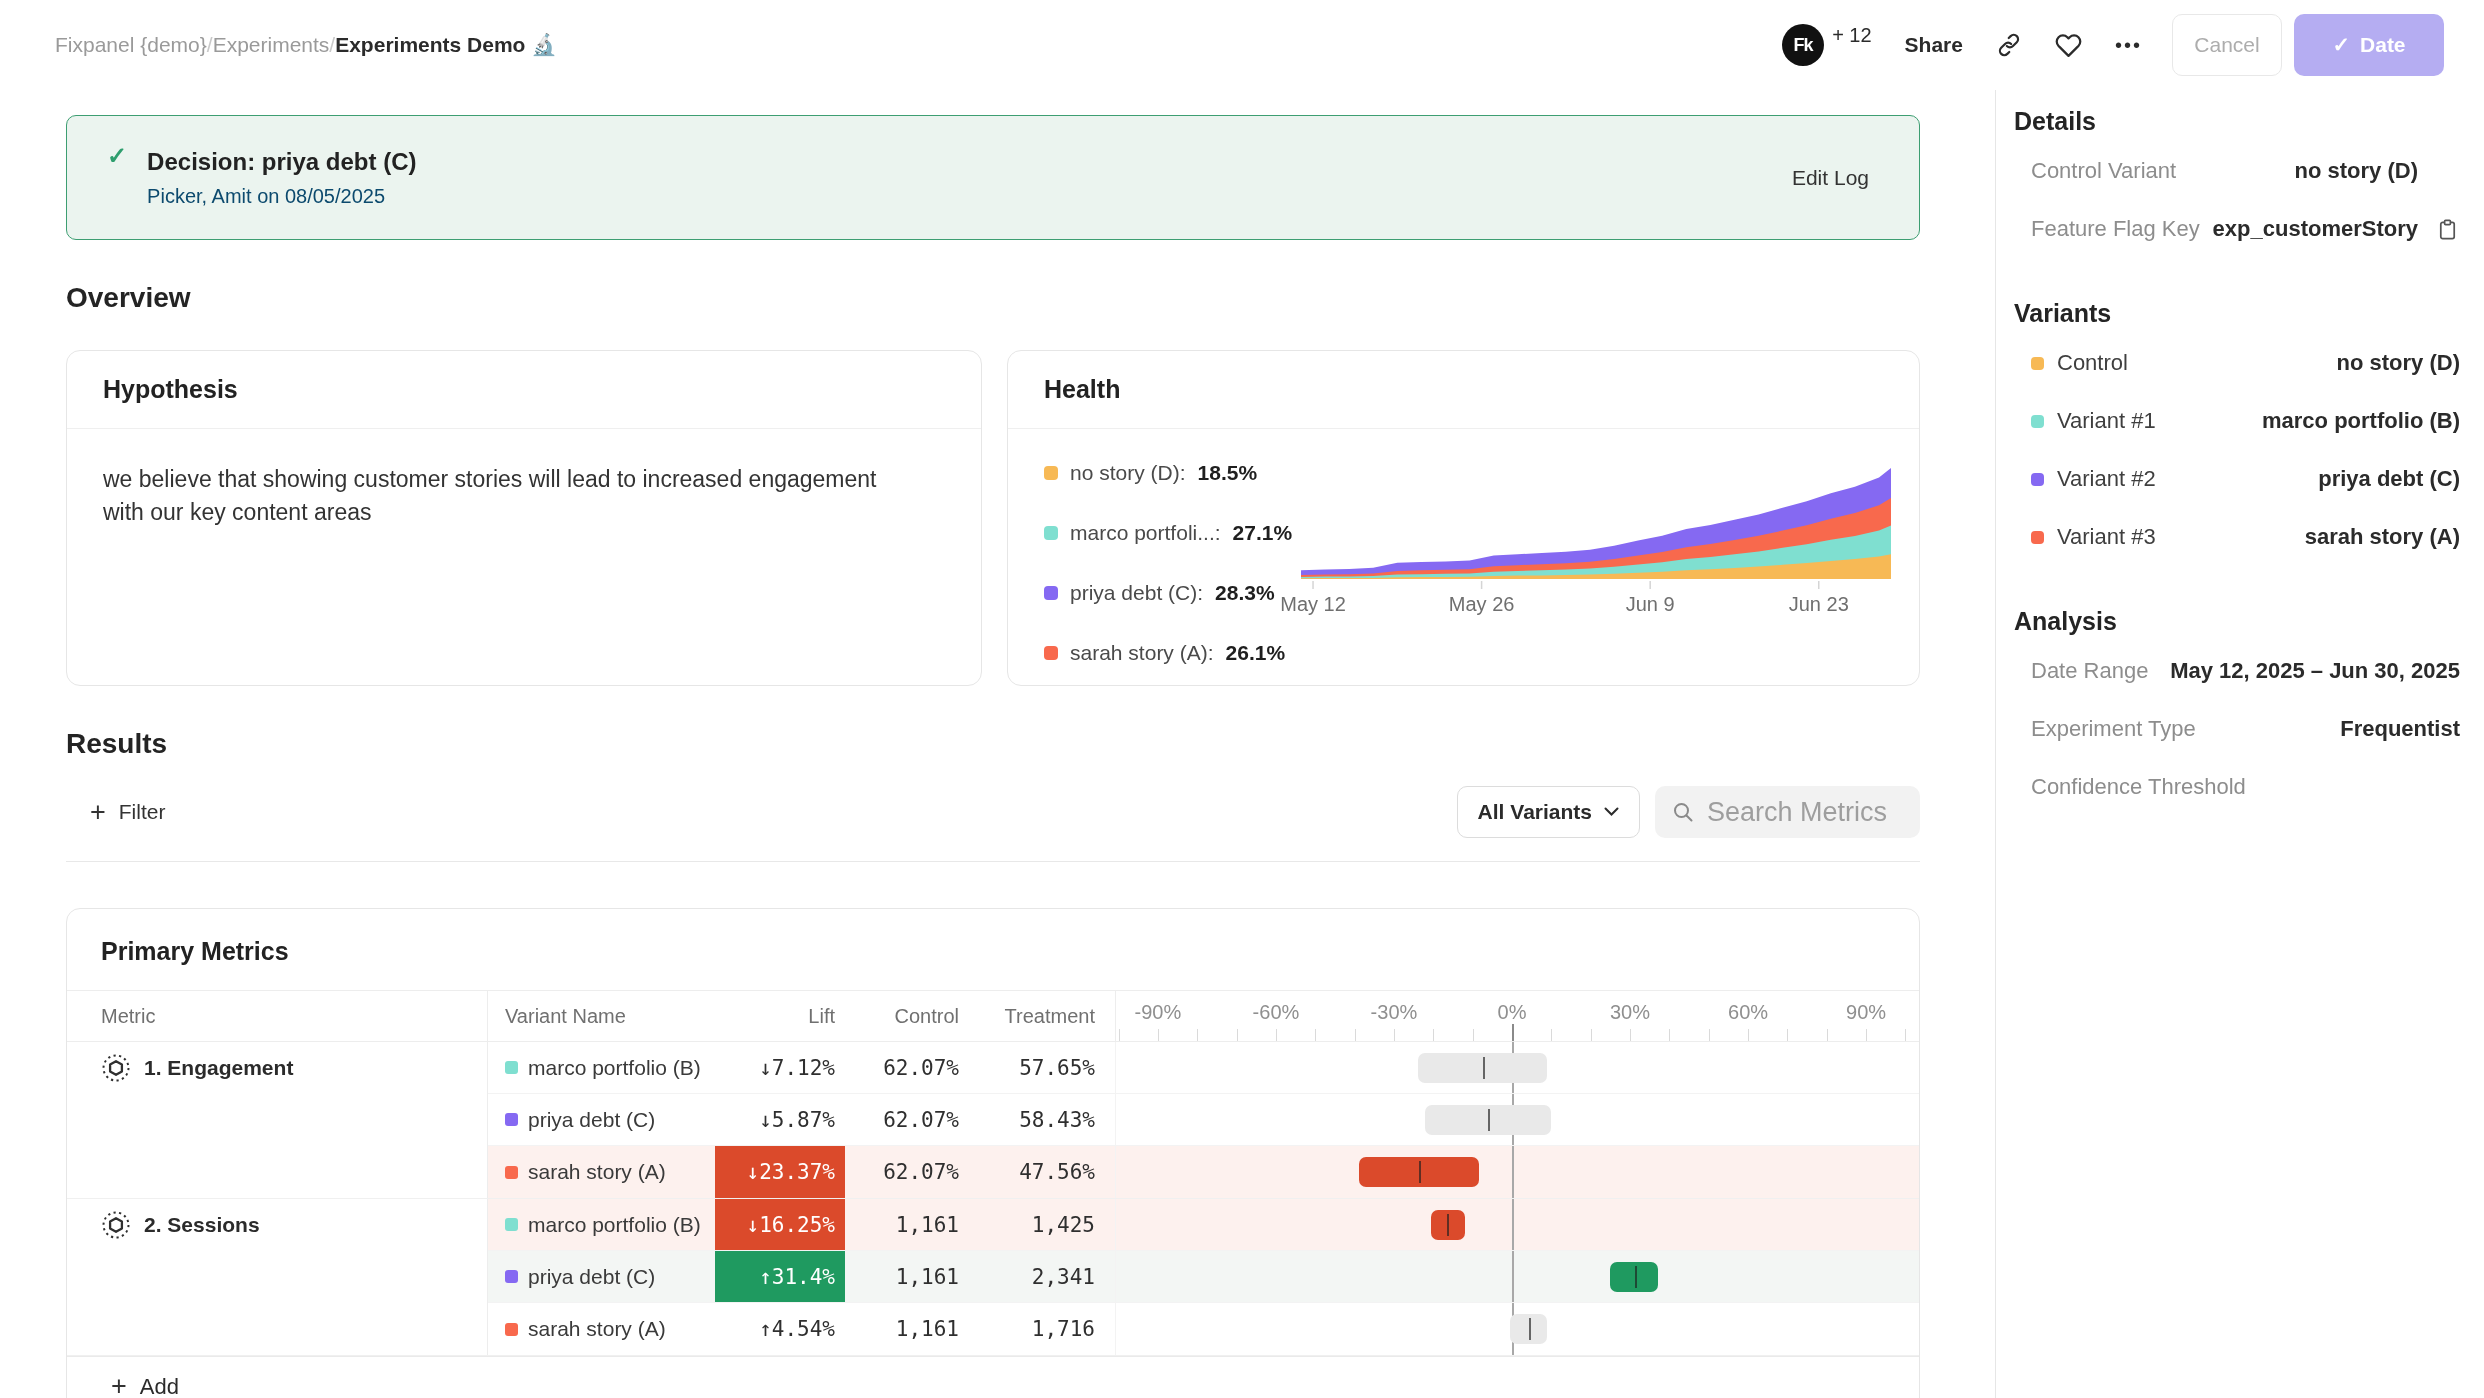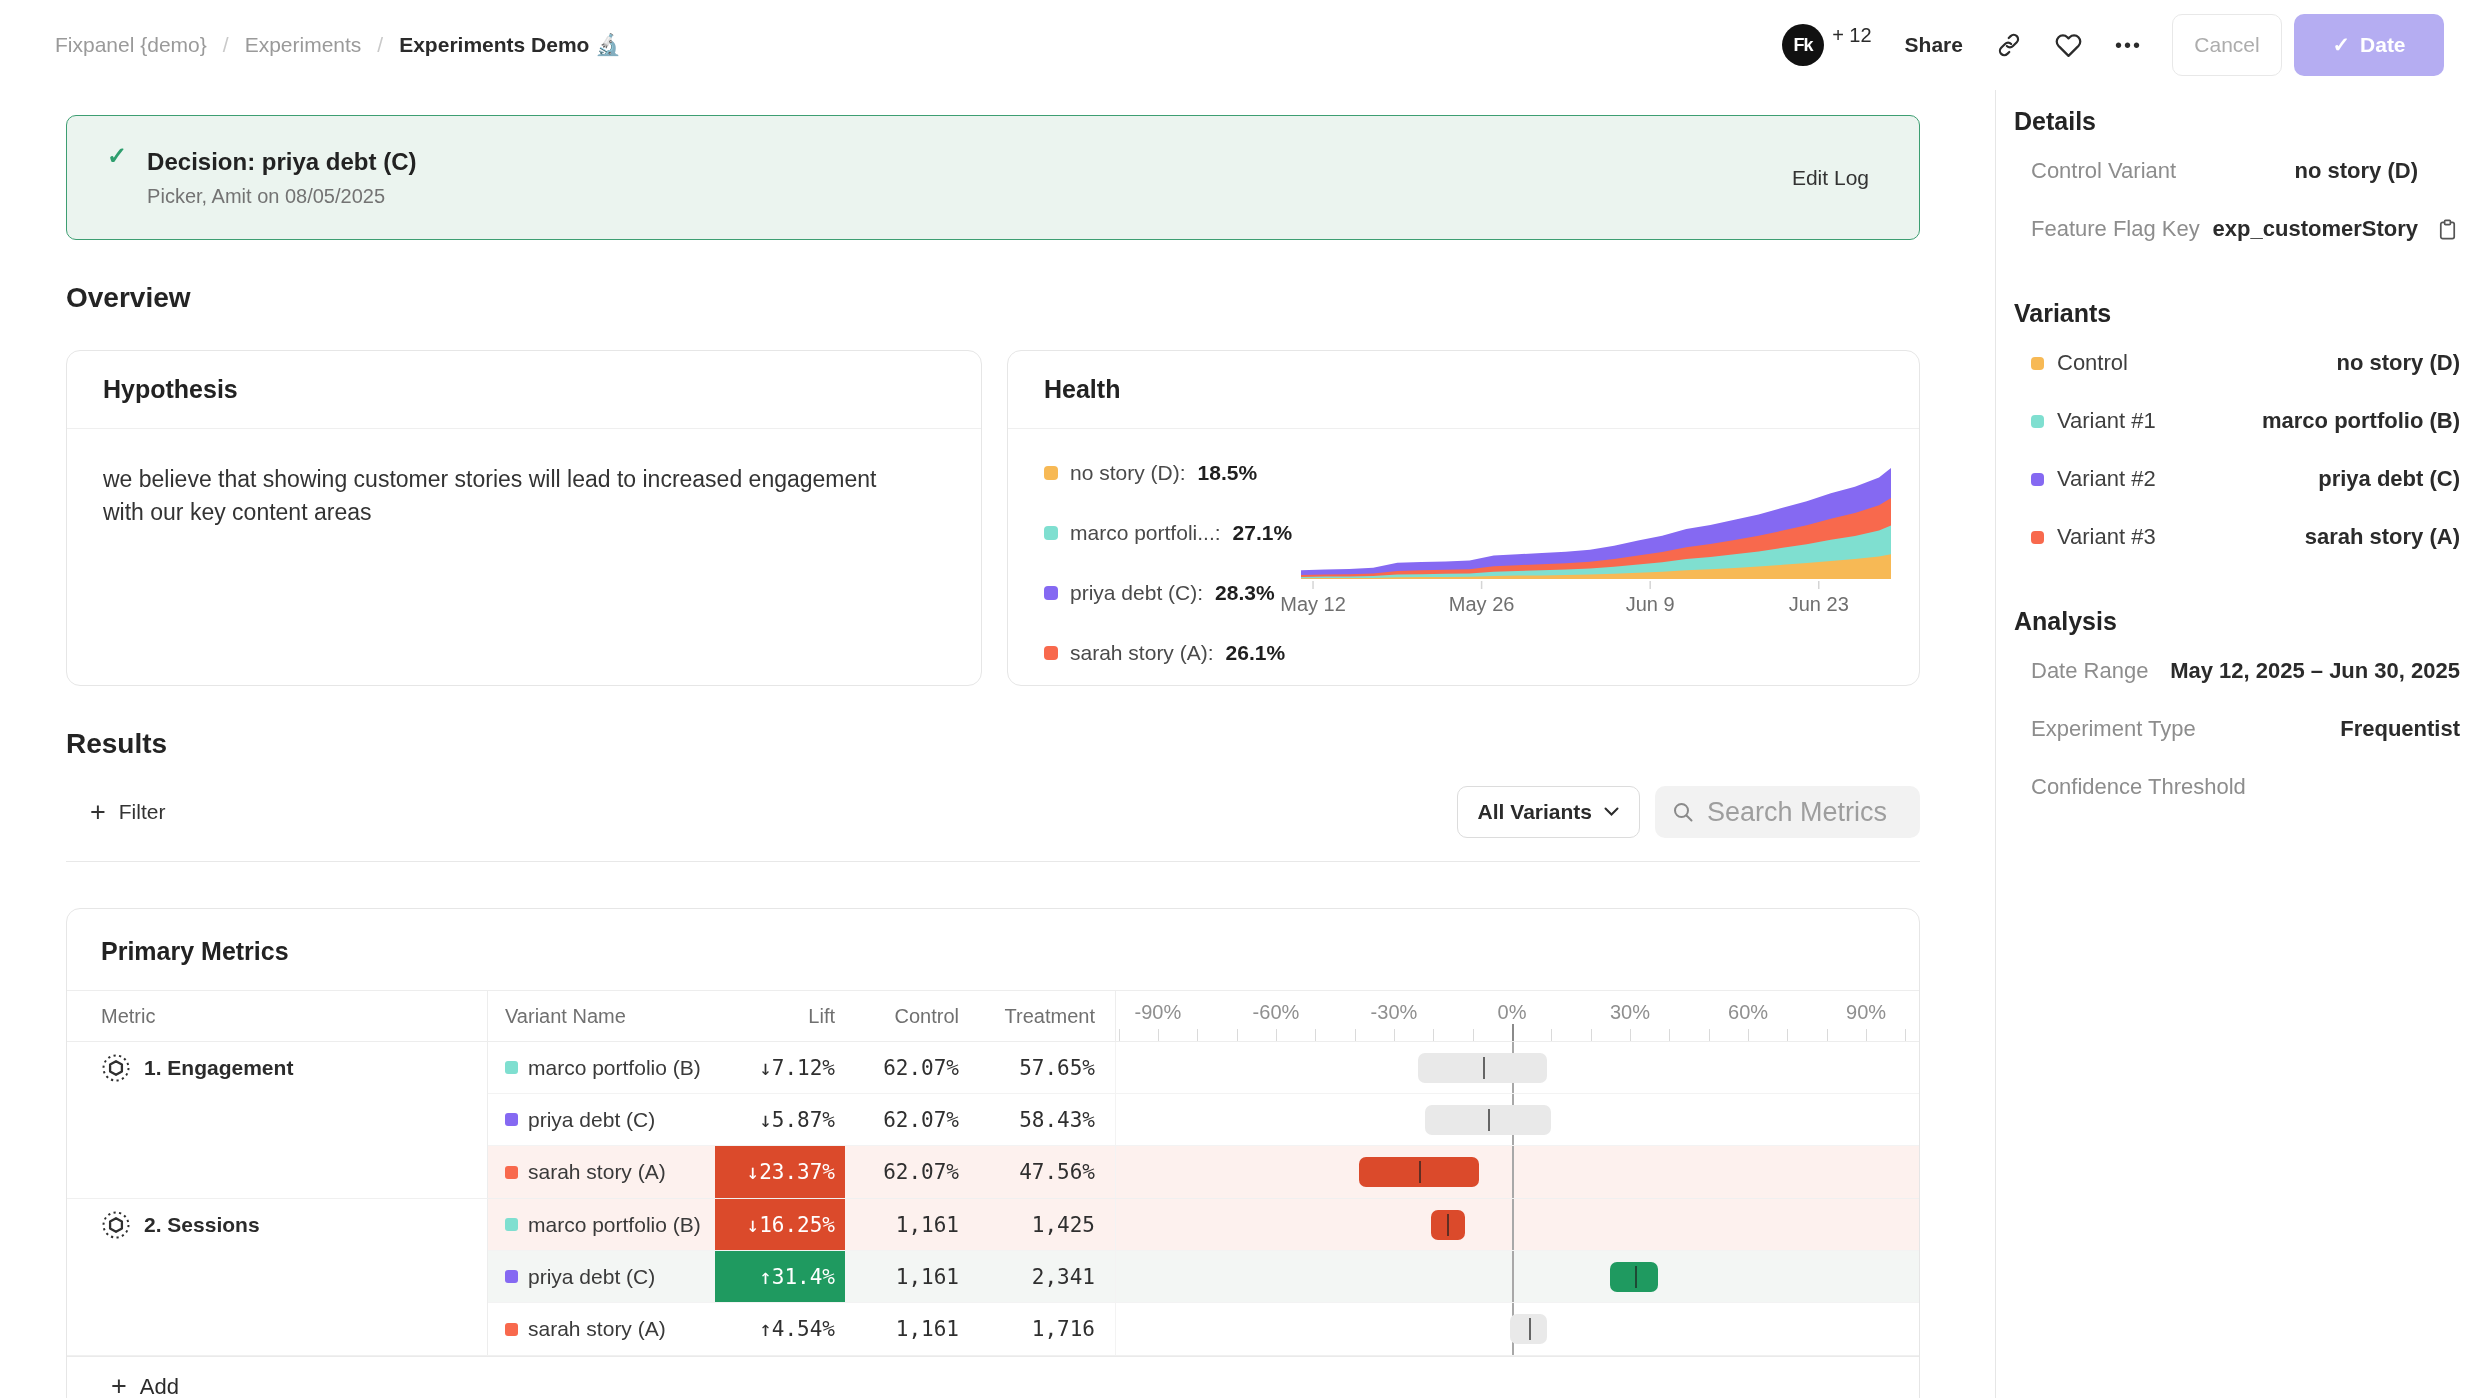--- a/index.html
+++ b/index.html
@@ -10,7 +10,7 @@
   
   .topbar { height:90px; display:flex; align-items:center; justify-content:space-between;
     padding:0 40px 0 55px; background:#fff; }
-  .breadcrumb { display:flex; align-items:center; gap:16px; font-size:21px; }
+  .breadcrumb { display:flex; align-items:center; font-size:21px; }
   .crumb { color:#9A9A9A; cursor:pointer; }
   .crumb.current { color:#2B2B2B; font-weight:600; }
   .crumb-sep { color:#C9C9C9; }

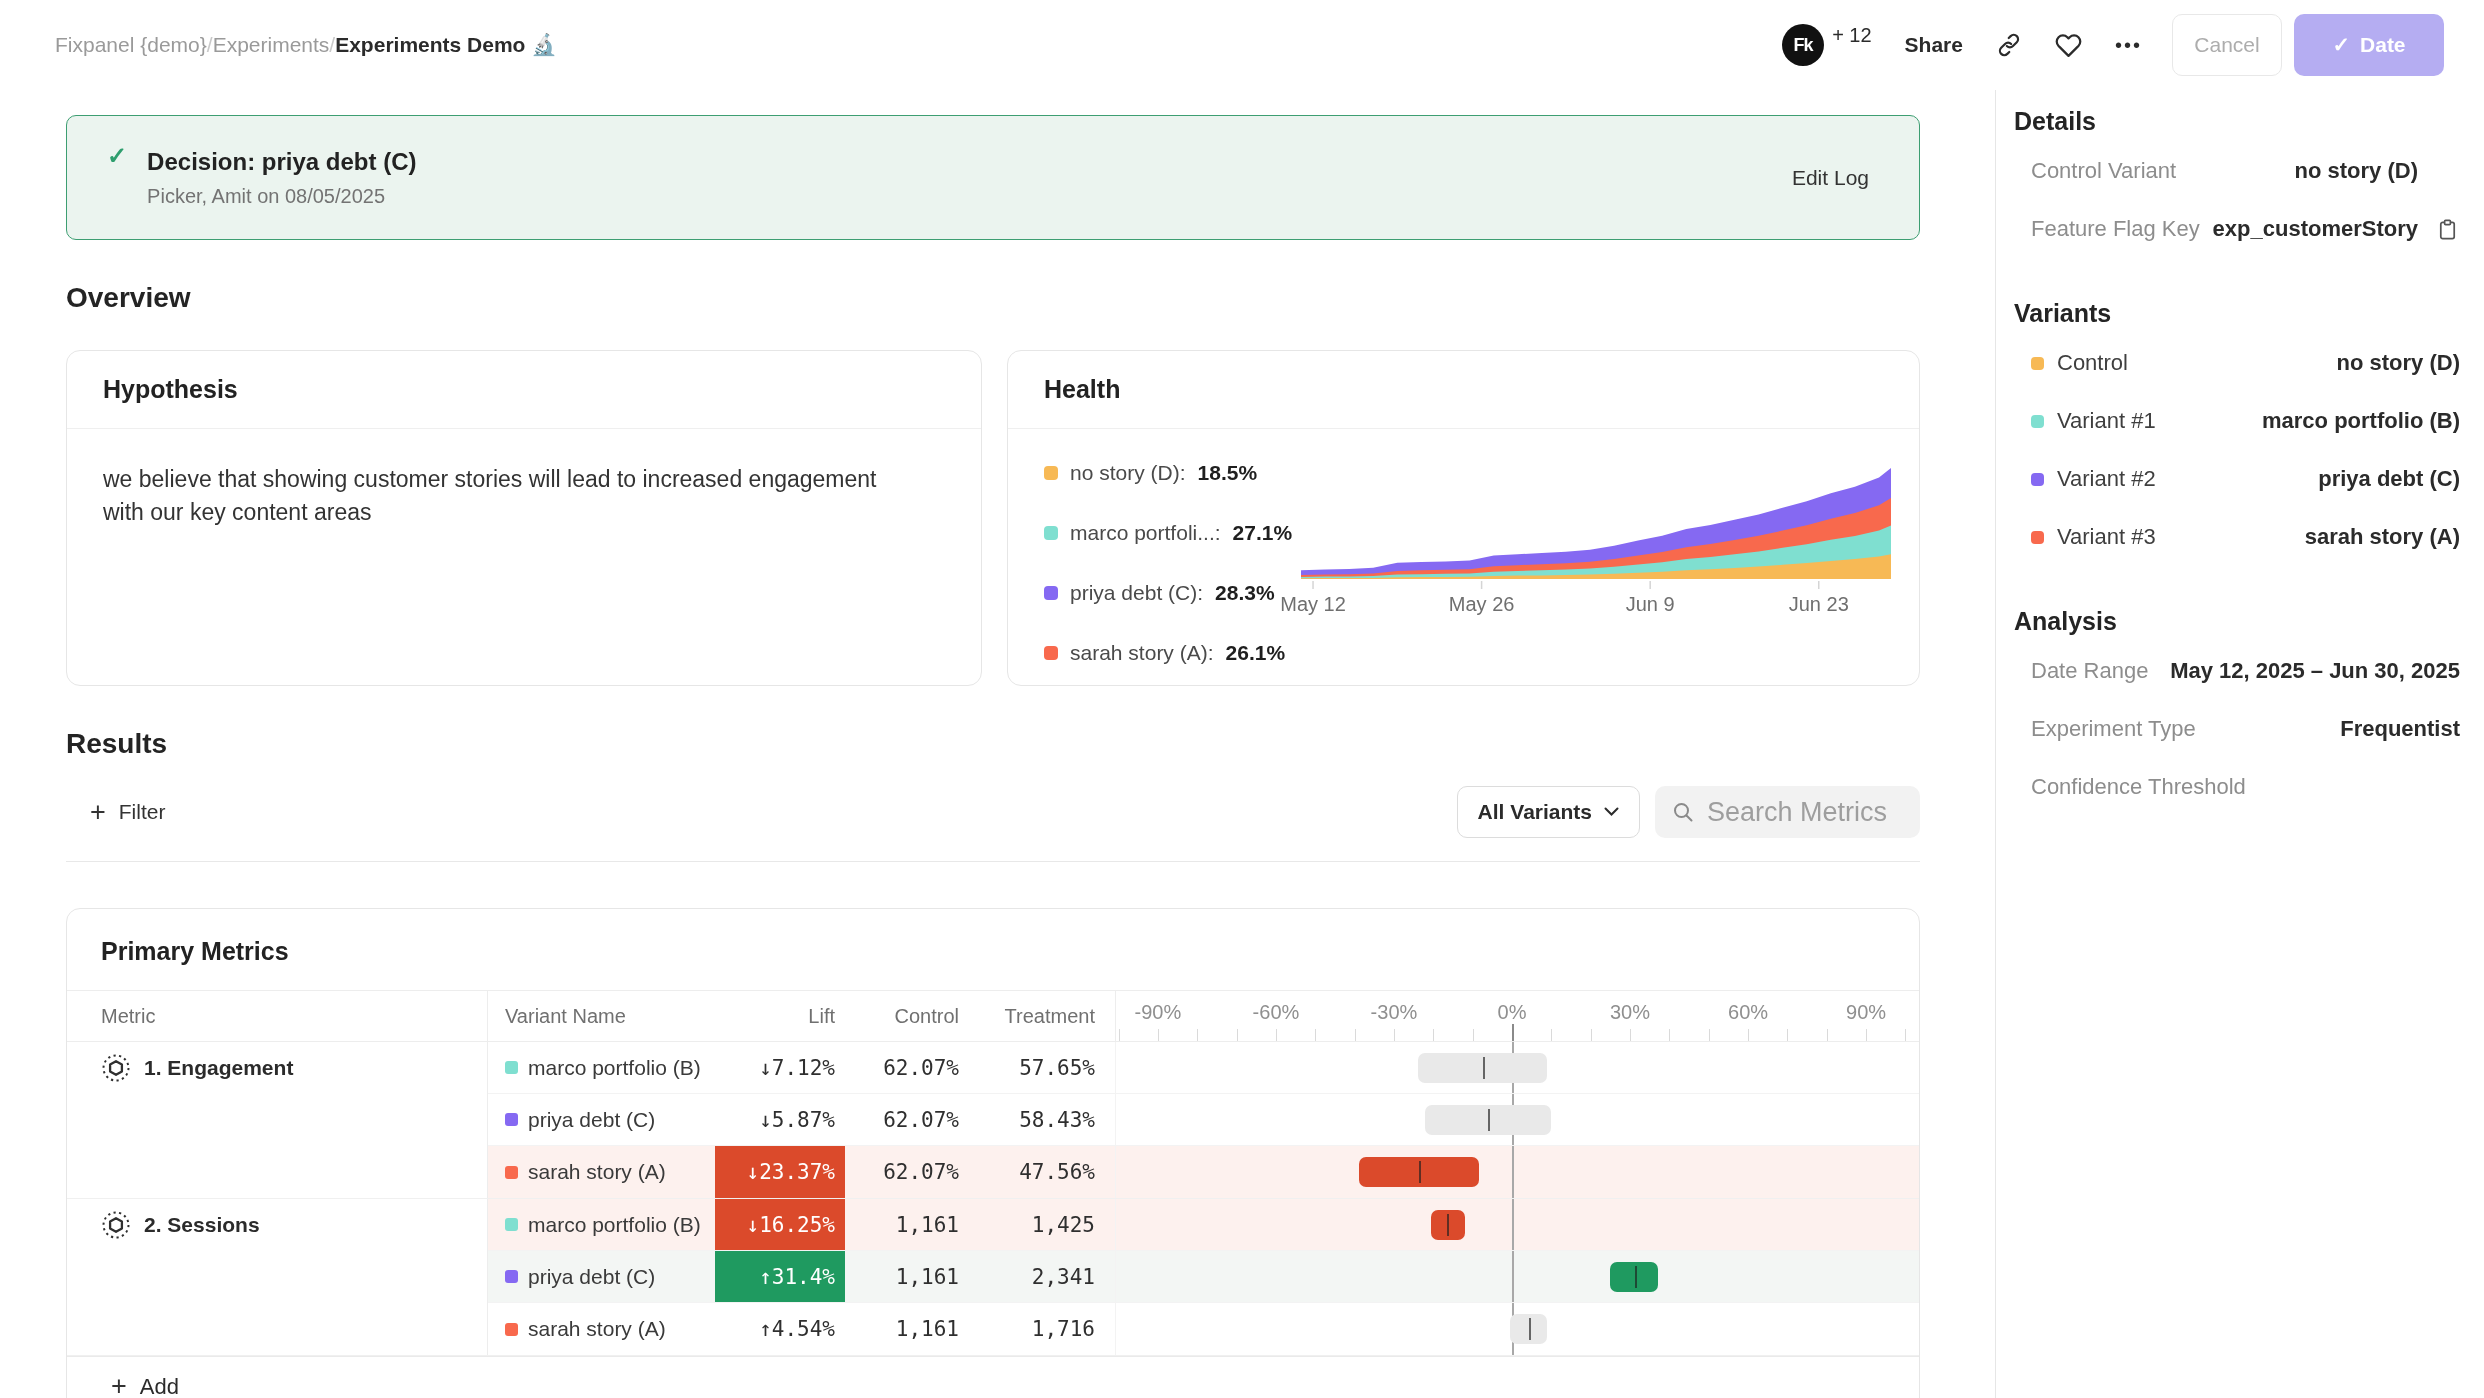--- a/index.html
+++ b/index.html
@@ -37,7 +37,7 @@
   .banner-check { color:#2E9E6E; font-size:24px; font-weight:700; margin-right:20px; align-self:flex-start; margin-top:26px; }
   .banner-text { display:flex; flex-direction:column; gap:9px; }
   .banner-title { font-size:24px; font-weight:700; color:#222; }
-  .banner-sub { font-size:20px; color:#737373; }
+  .banner-sub { font-size:20px; color:#0c4a6e; }
   .edit-log { margin-left:auto; font-size:21px; font-weight:500; color:#333; cursor:pointer; }
 
   .section-heading { margin-top:42px; font-size:28px; font-weight:700; color:#242424; }

